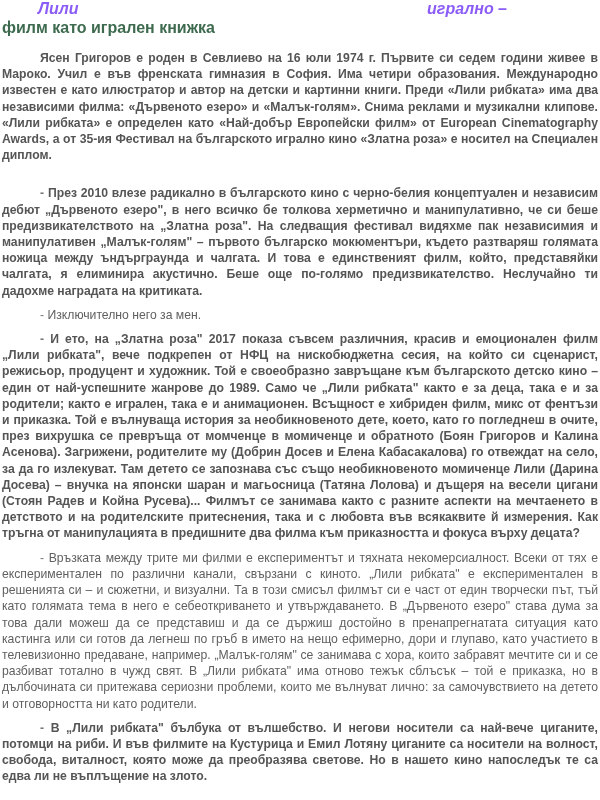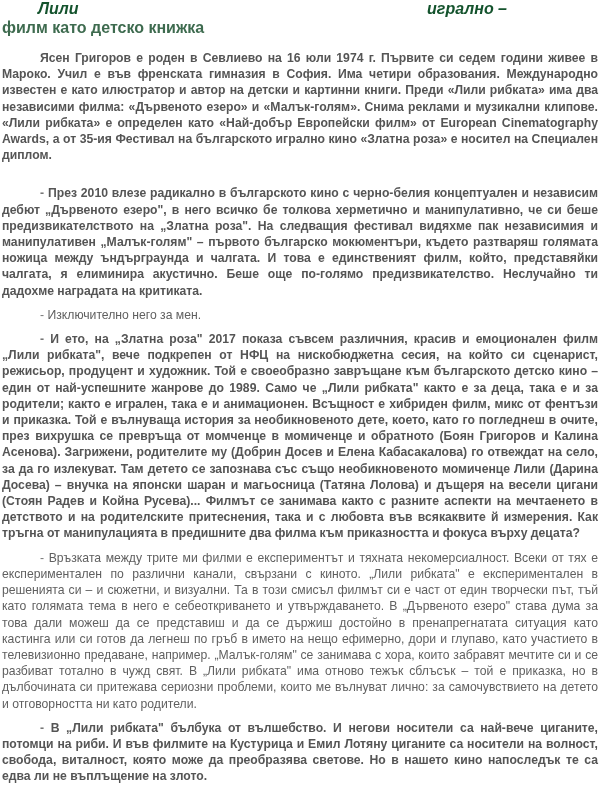--- a/index.html
+++ b/index.html
@@ -31,7 +31,7 @@
       font-weight: bold;
       font-style: italic;
       font-size: 16px;
-      color: #14532d;
+      color: #8b5cf6;
       line-height: 18px;
     }
     .title-line1 .t-left {

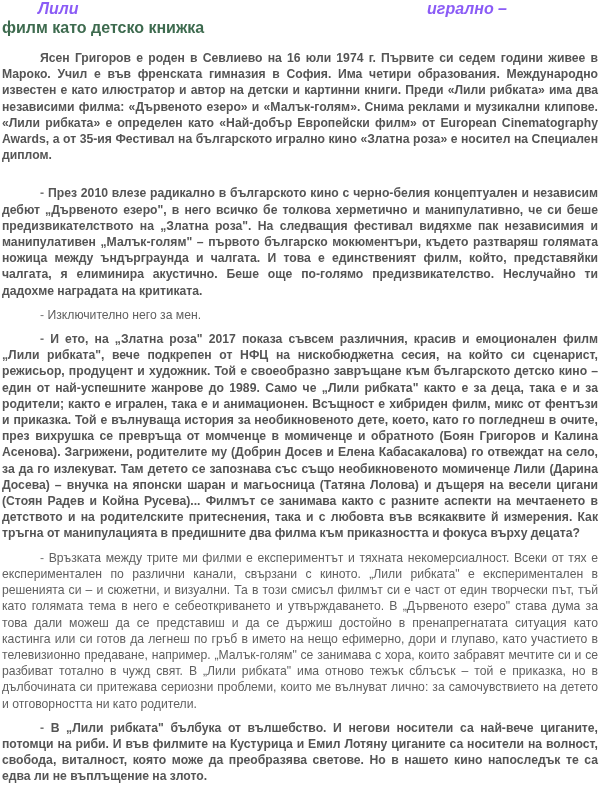--- a/index.html
+++ b/index.html
@@ -93,7 +93,7 @@
     <span class="t-left">Лили</span>
     <span class="t-right">игрално –</span>
   </div>
-  <div class="title-line2">филм като детско книжка</div>
+  <div class="title-line2">филм като игрален книжка</div>
 
   <div class="body-text">
 

